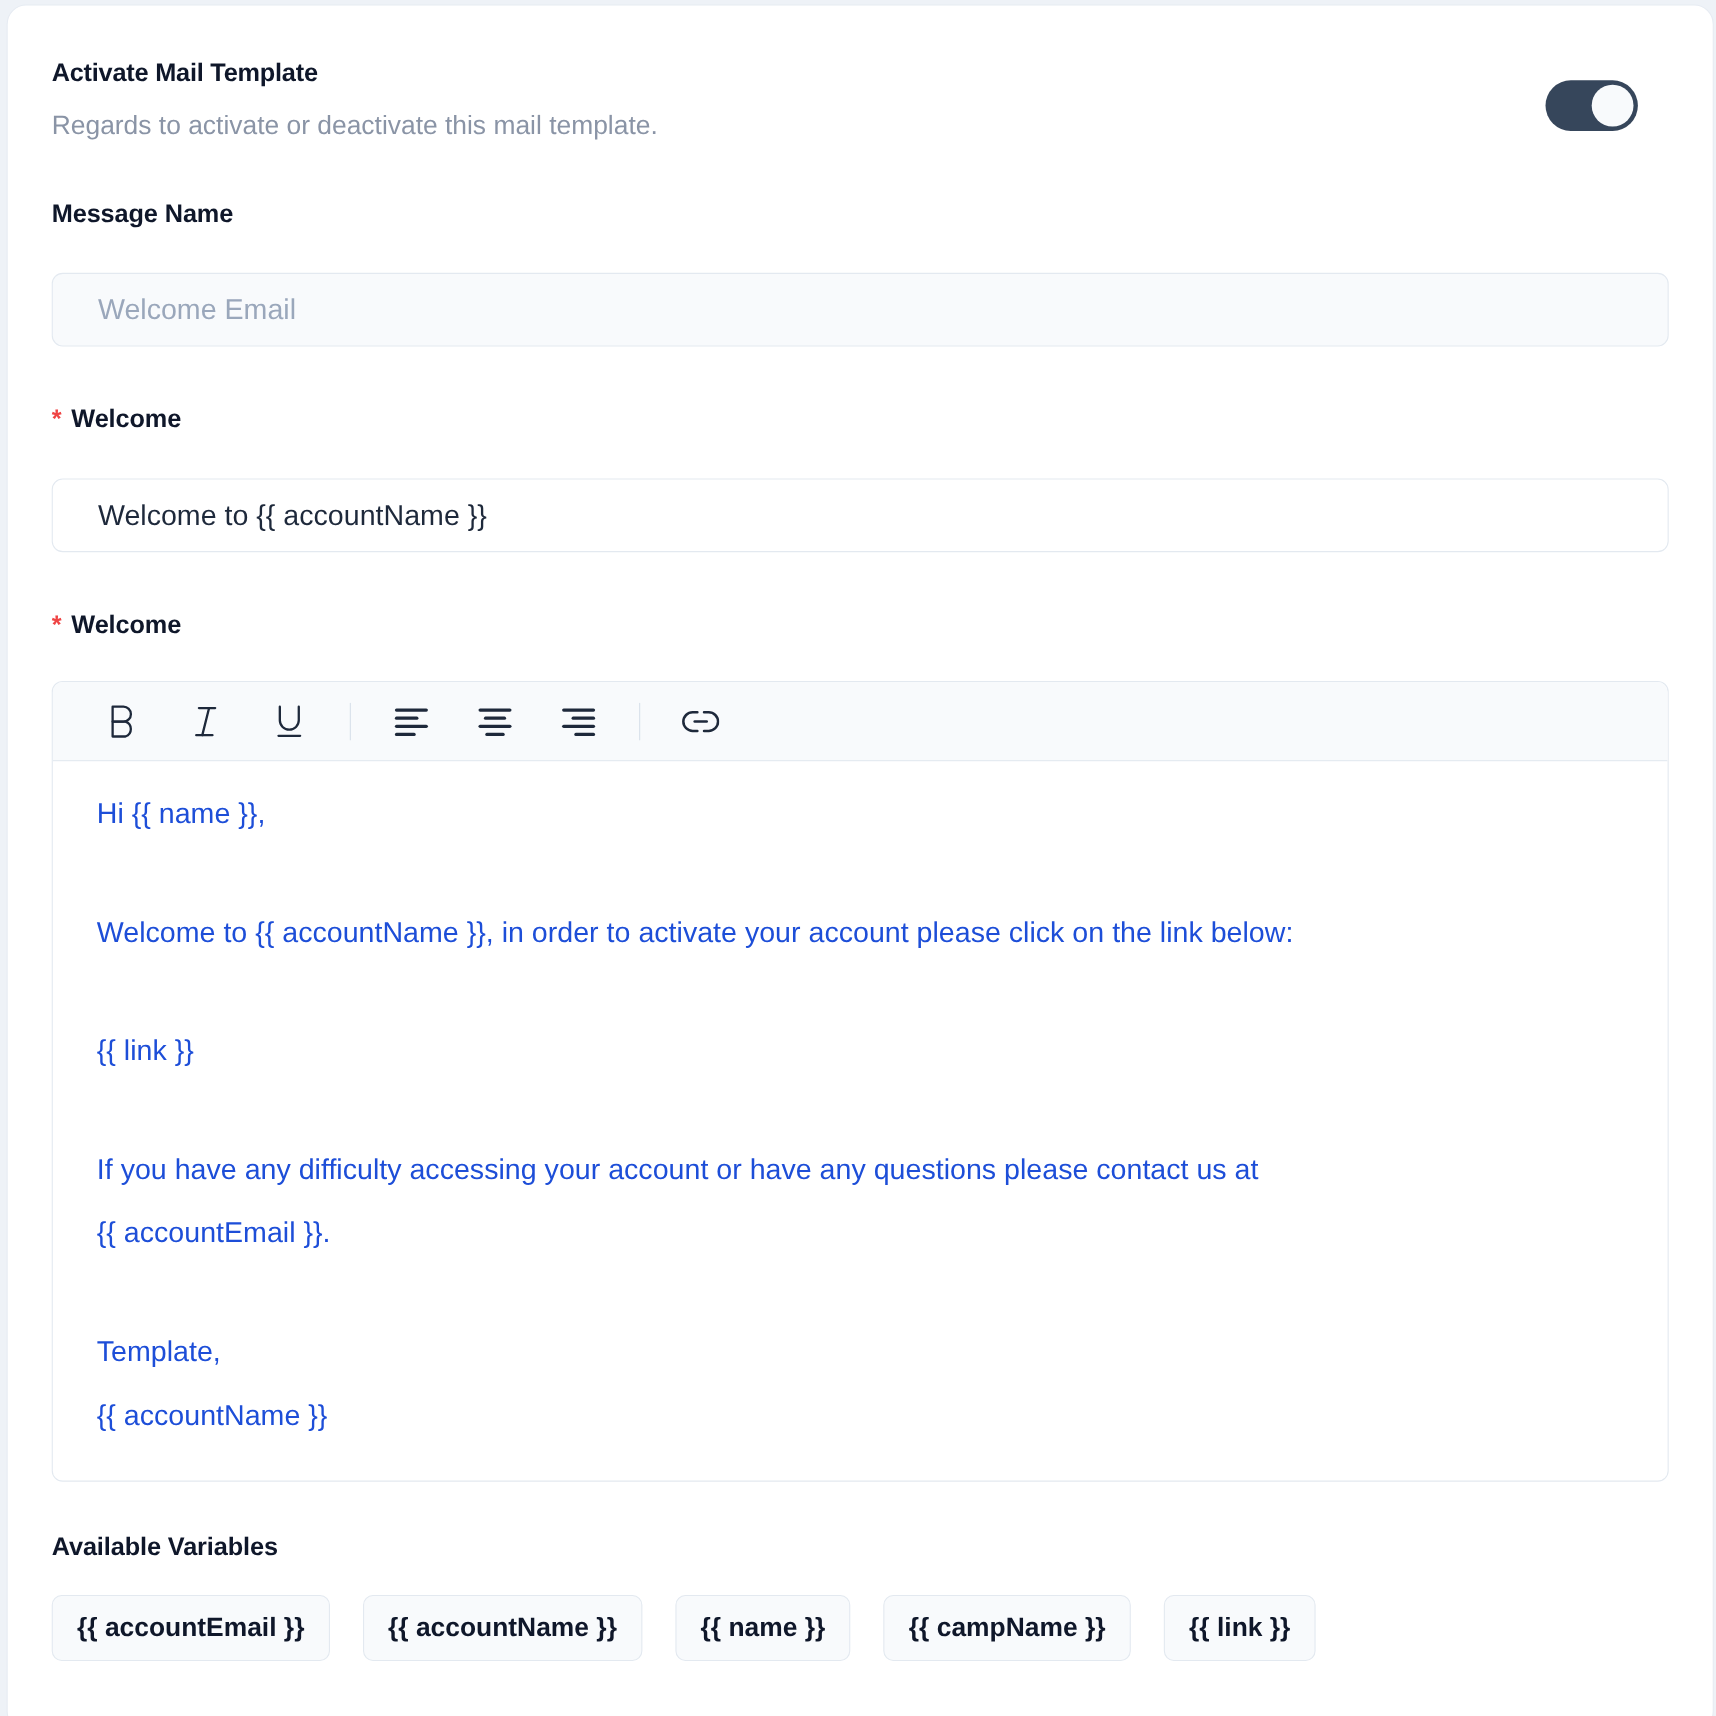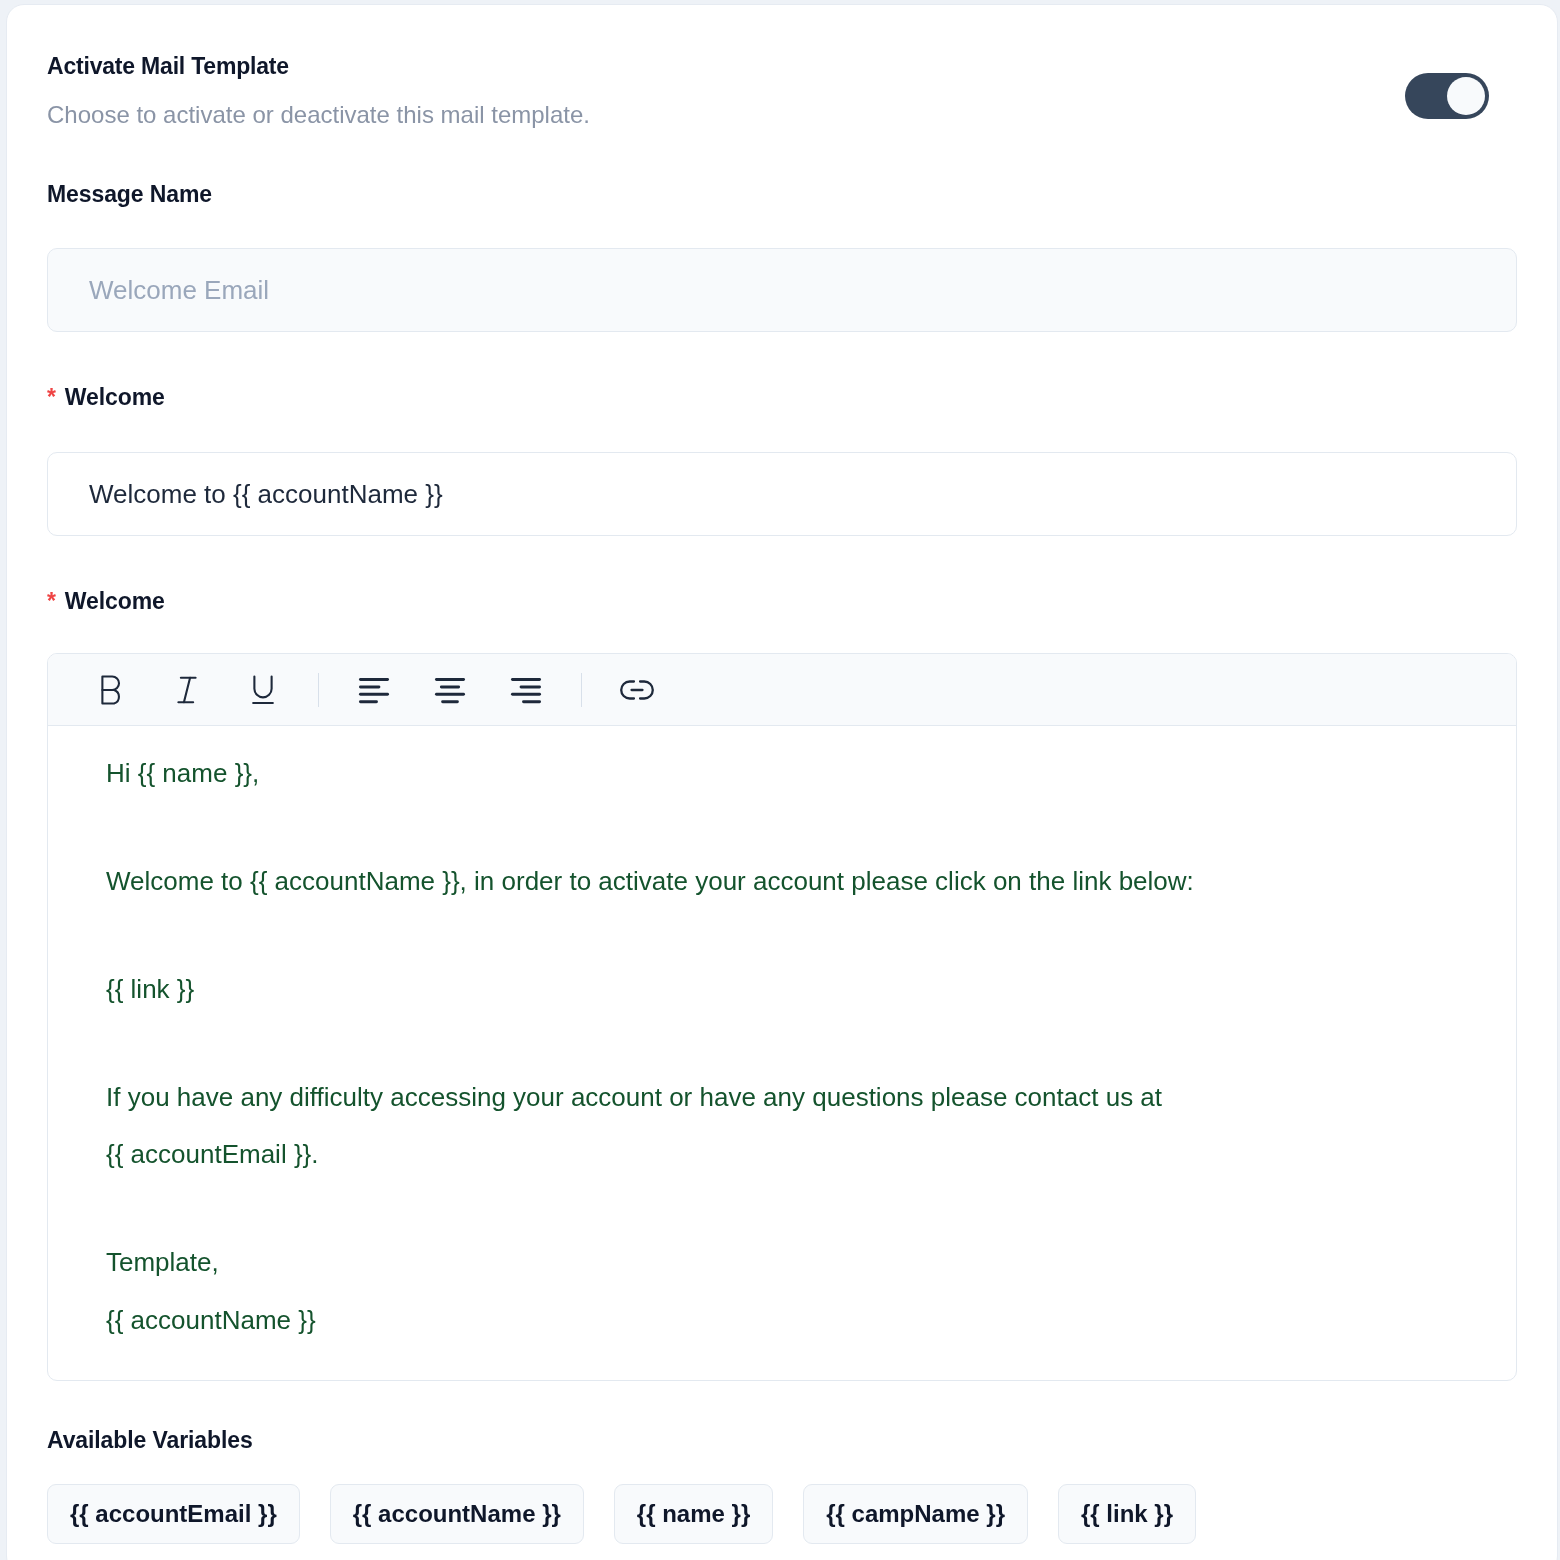--- a/index.html
+++ b/index.html
@@ -200,7 +200,7 @@
     <div class="activate-row">
       <div class="activate-text">
         <div class="section-title">Activate Mail Template</div>
-        <div class="section-sub">Choose to activate or deactivate this mail template.</div>
+        <div class="section-sub">Regards to activate or deactivate this mail template.</div>
       </div>
       <div class="toggle">
         <div class="knob"></div>

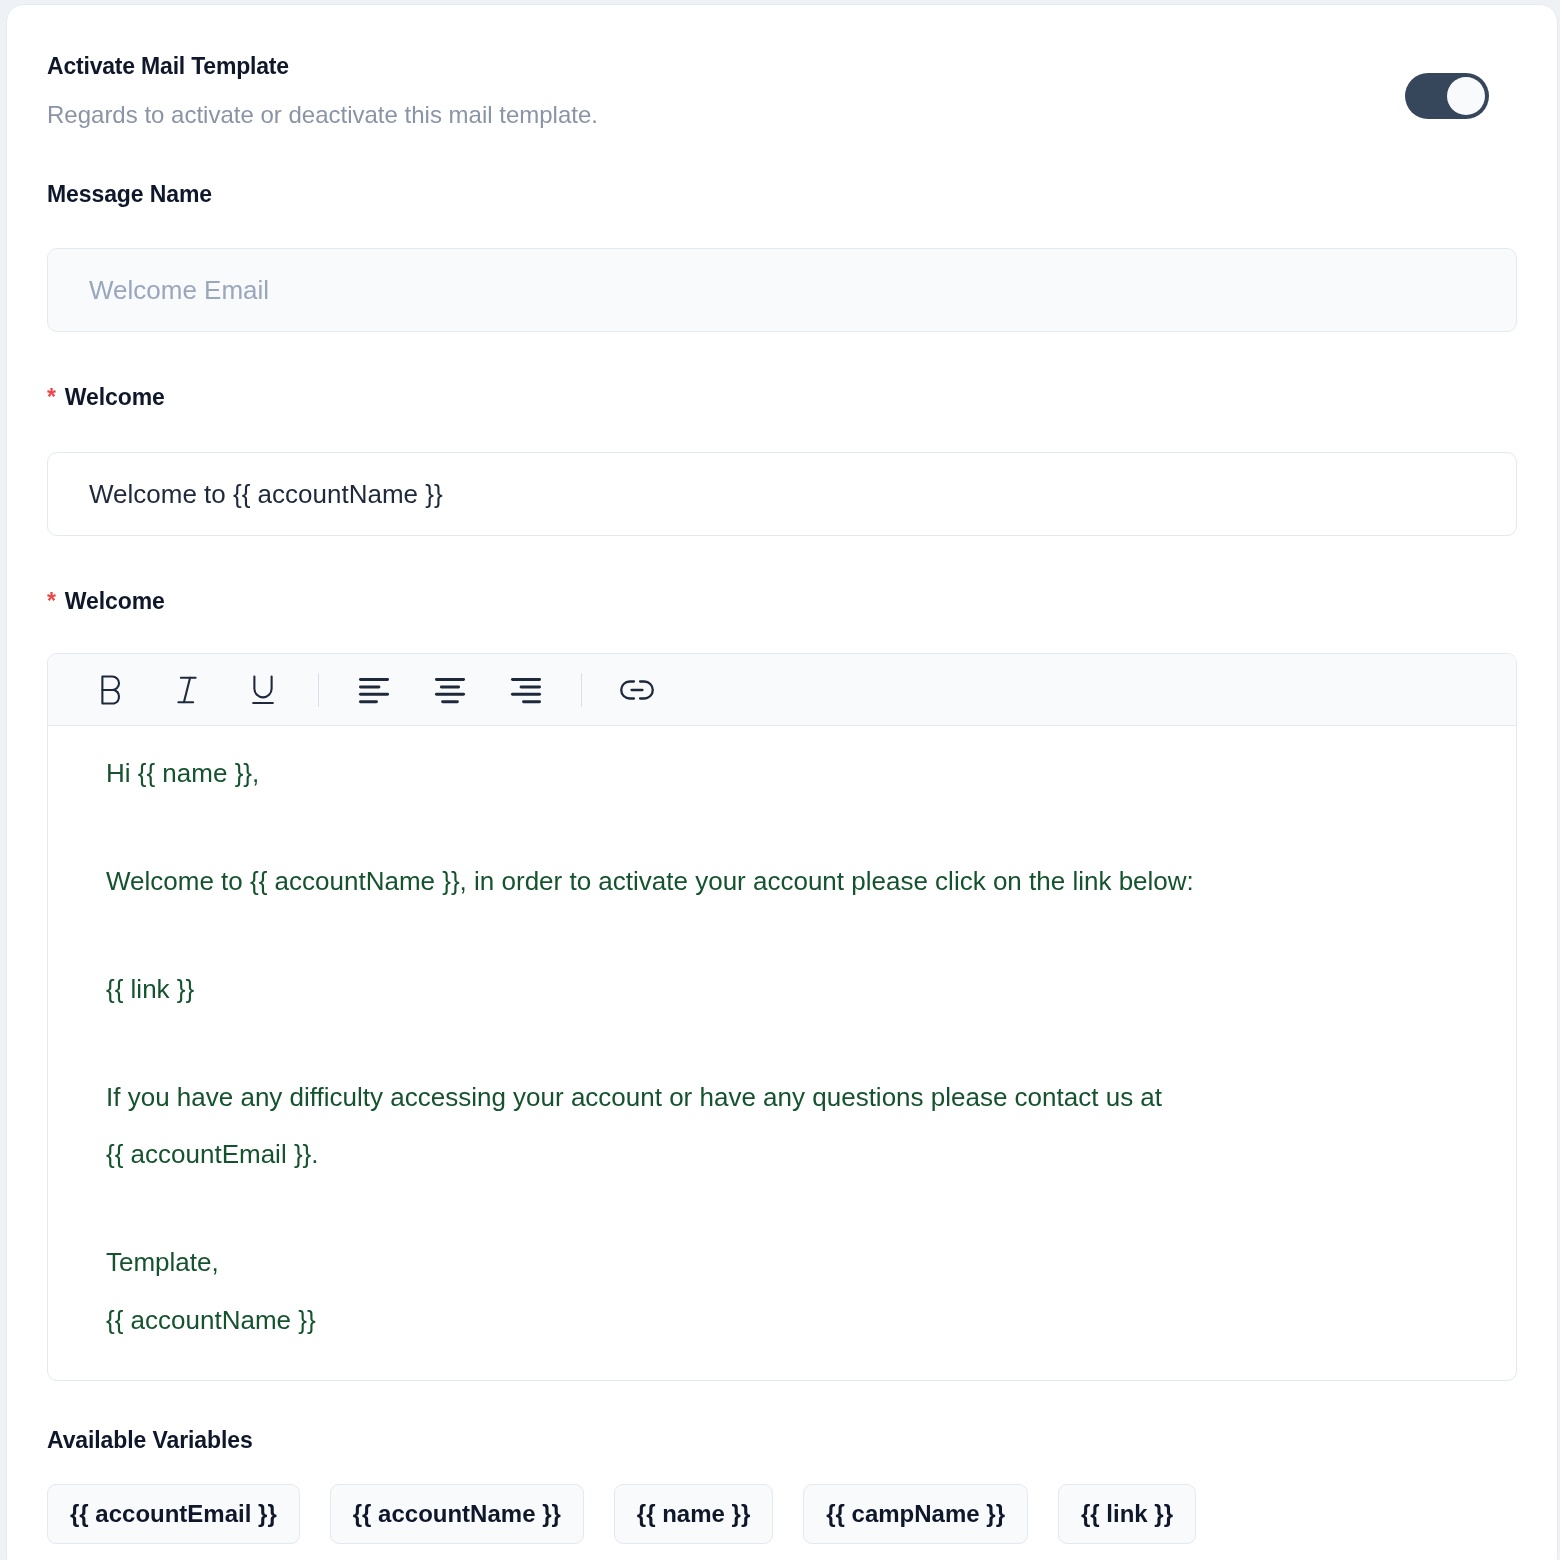--- a/index.html
+++ b/index.html
@@ -94,7 +94,7 @@
   
   .text-input {
     width: 100%;
-    height: 84px;
+    height: 67px;
     border: 1px solid #e3e9f0;
     border-radius: 10px;
     font-family: "Liberation Sans", sans-serif;

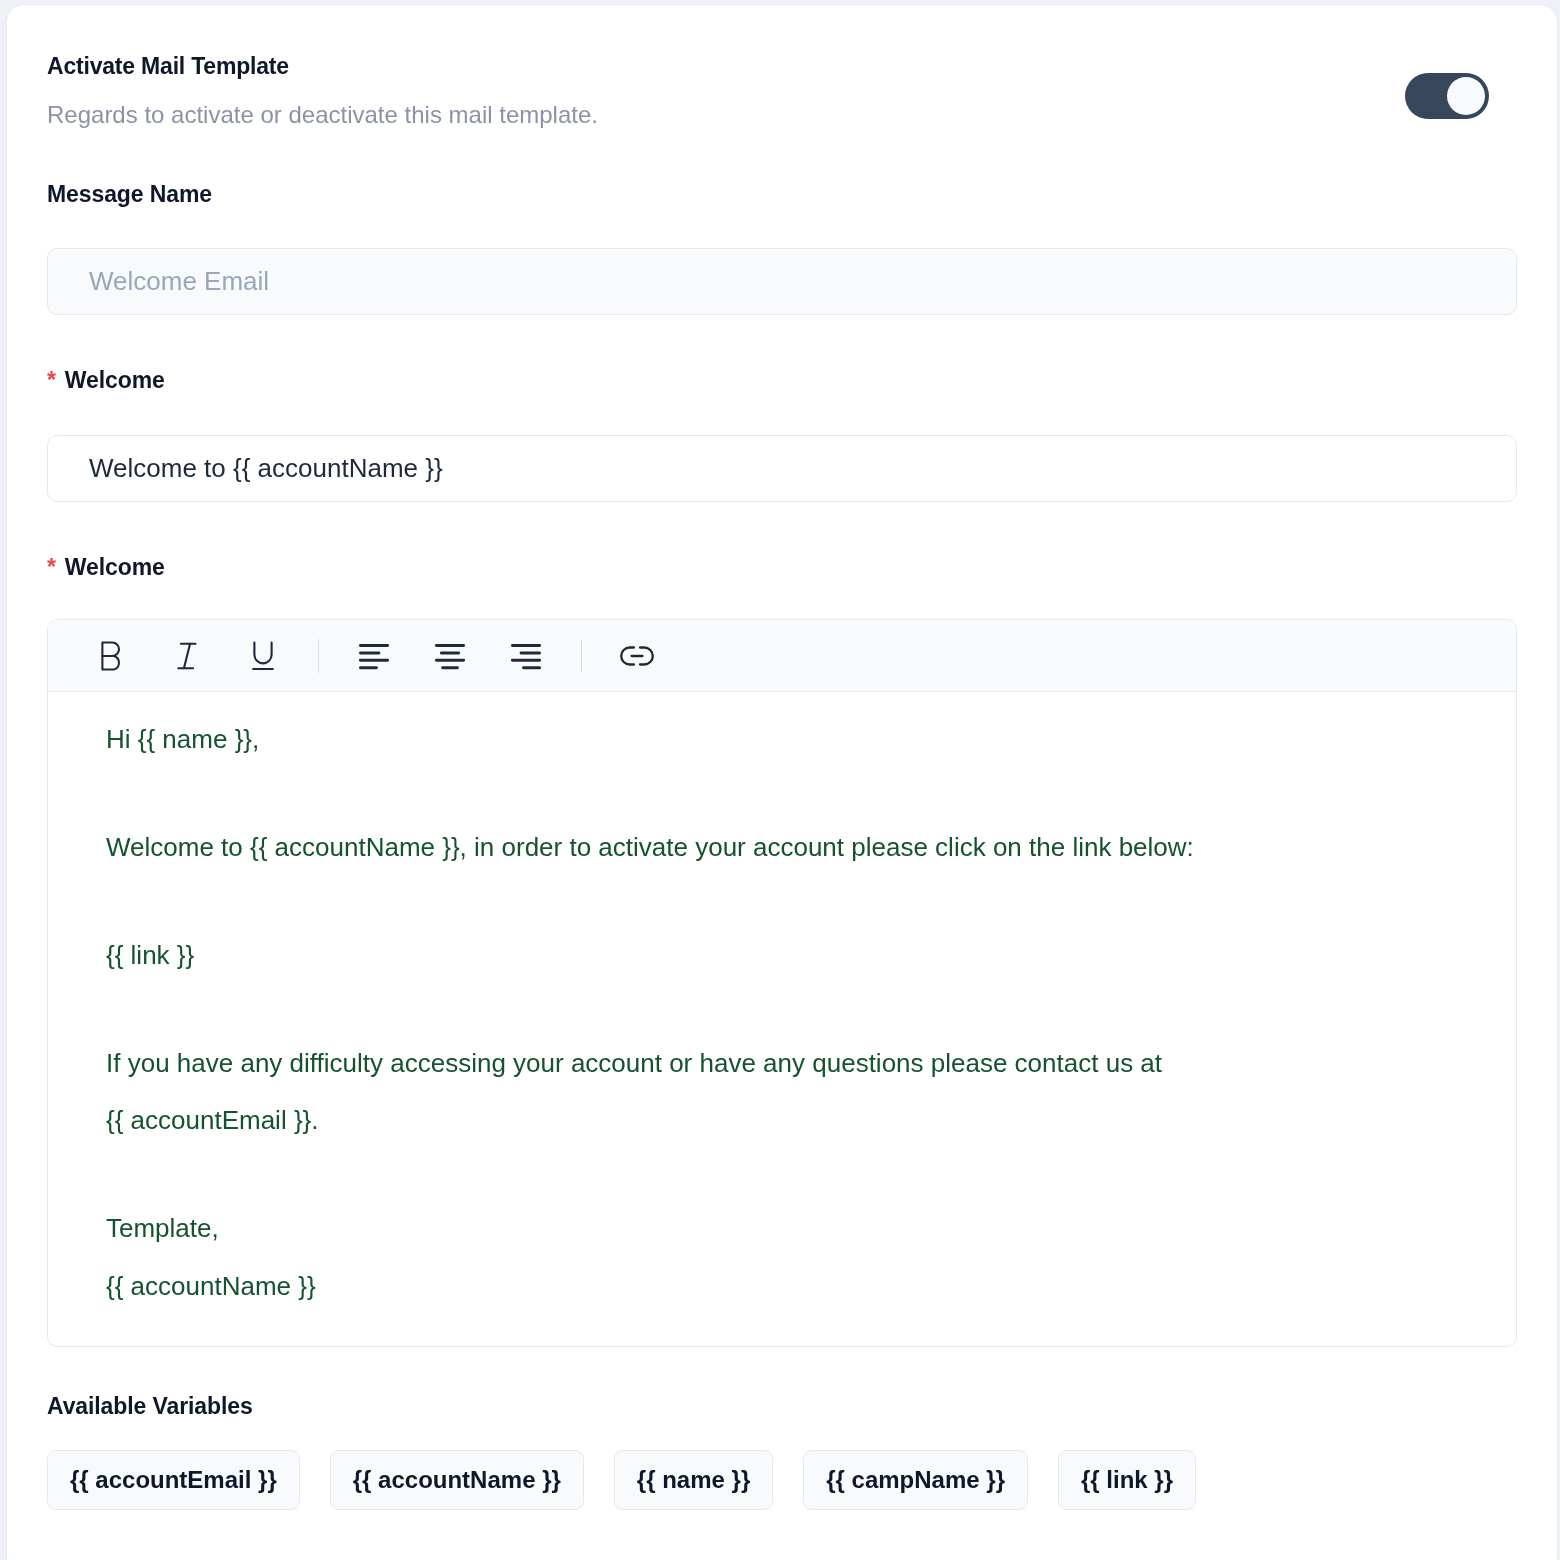--- a/index.html
+++ b/index.html
@@ -155,9 +155,8 @@
   .msg-p {
     font-size: 26px;
     line-height: 1.22;
-    color: #14532d;
+    color: #1d4ed8;
     margin-bottom: 76px;
-    margin-left: 18px;
   }
   .msg-p .l2 { display: block; margin-top: 26px; }
   .msg-p.sign { margin-bottom: 0; }

